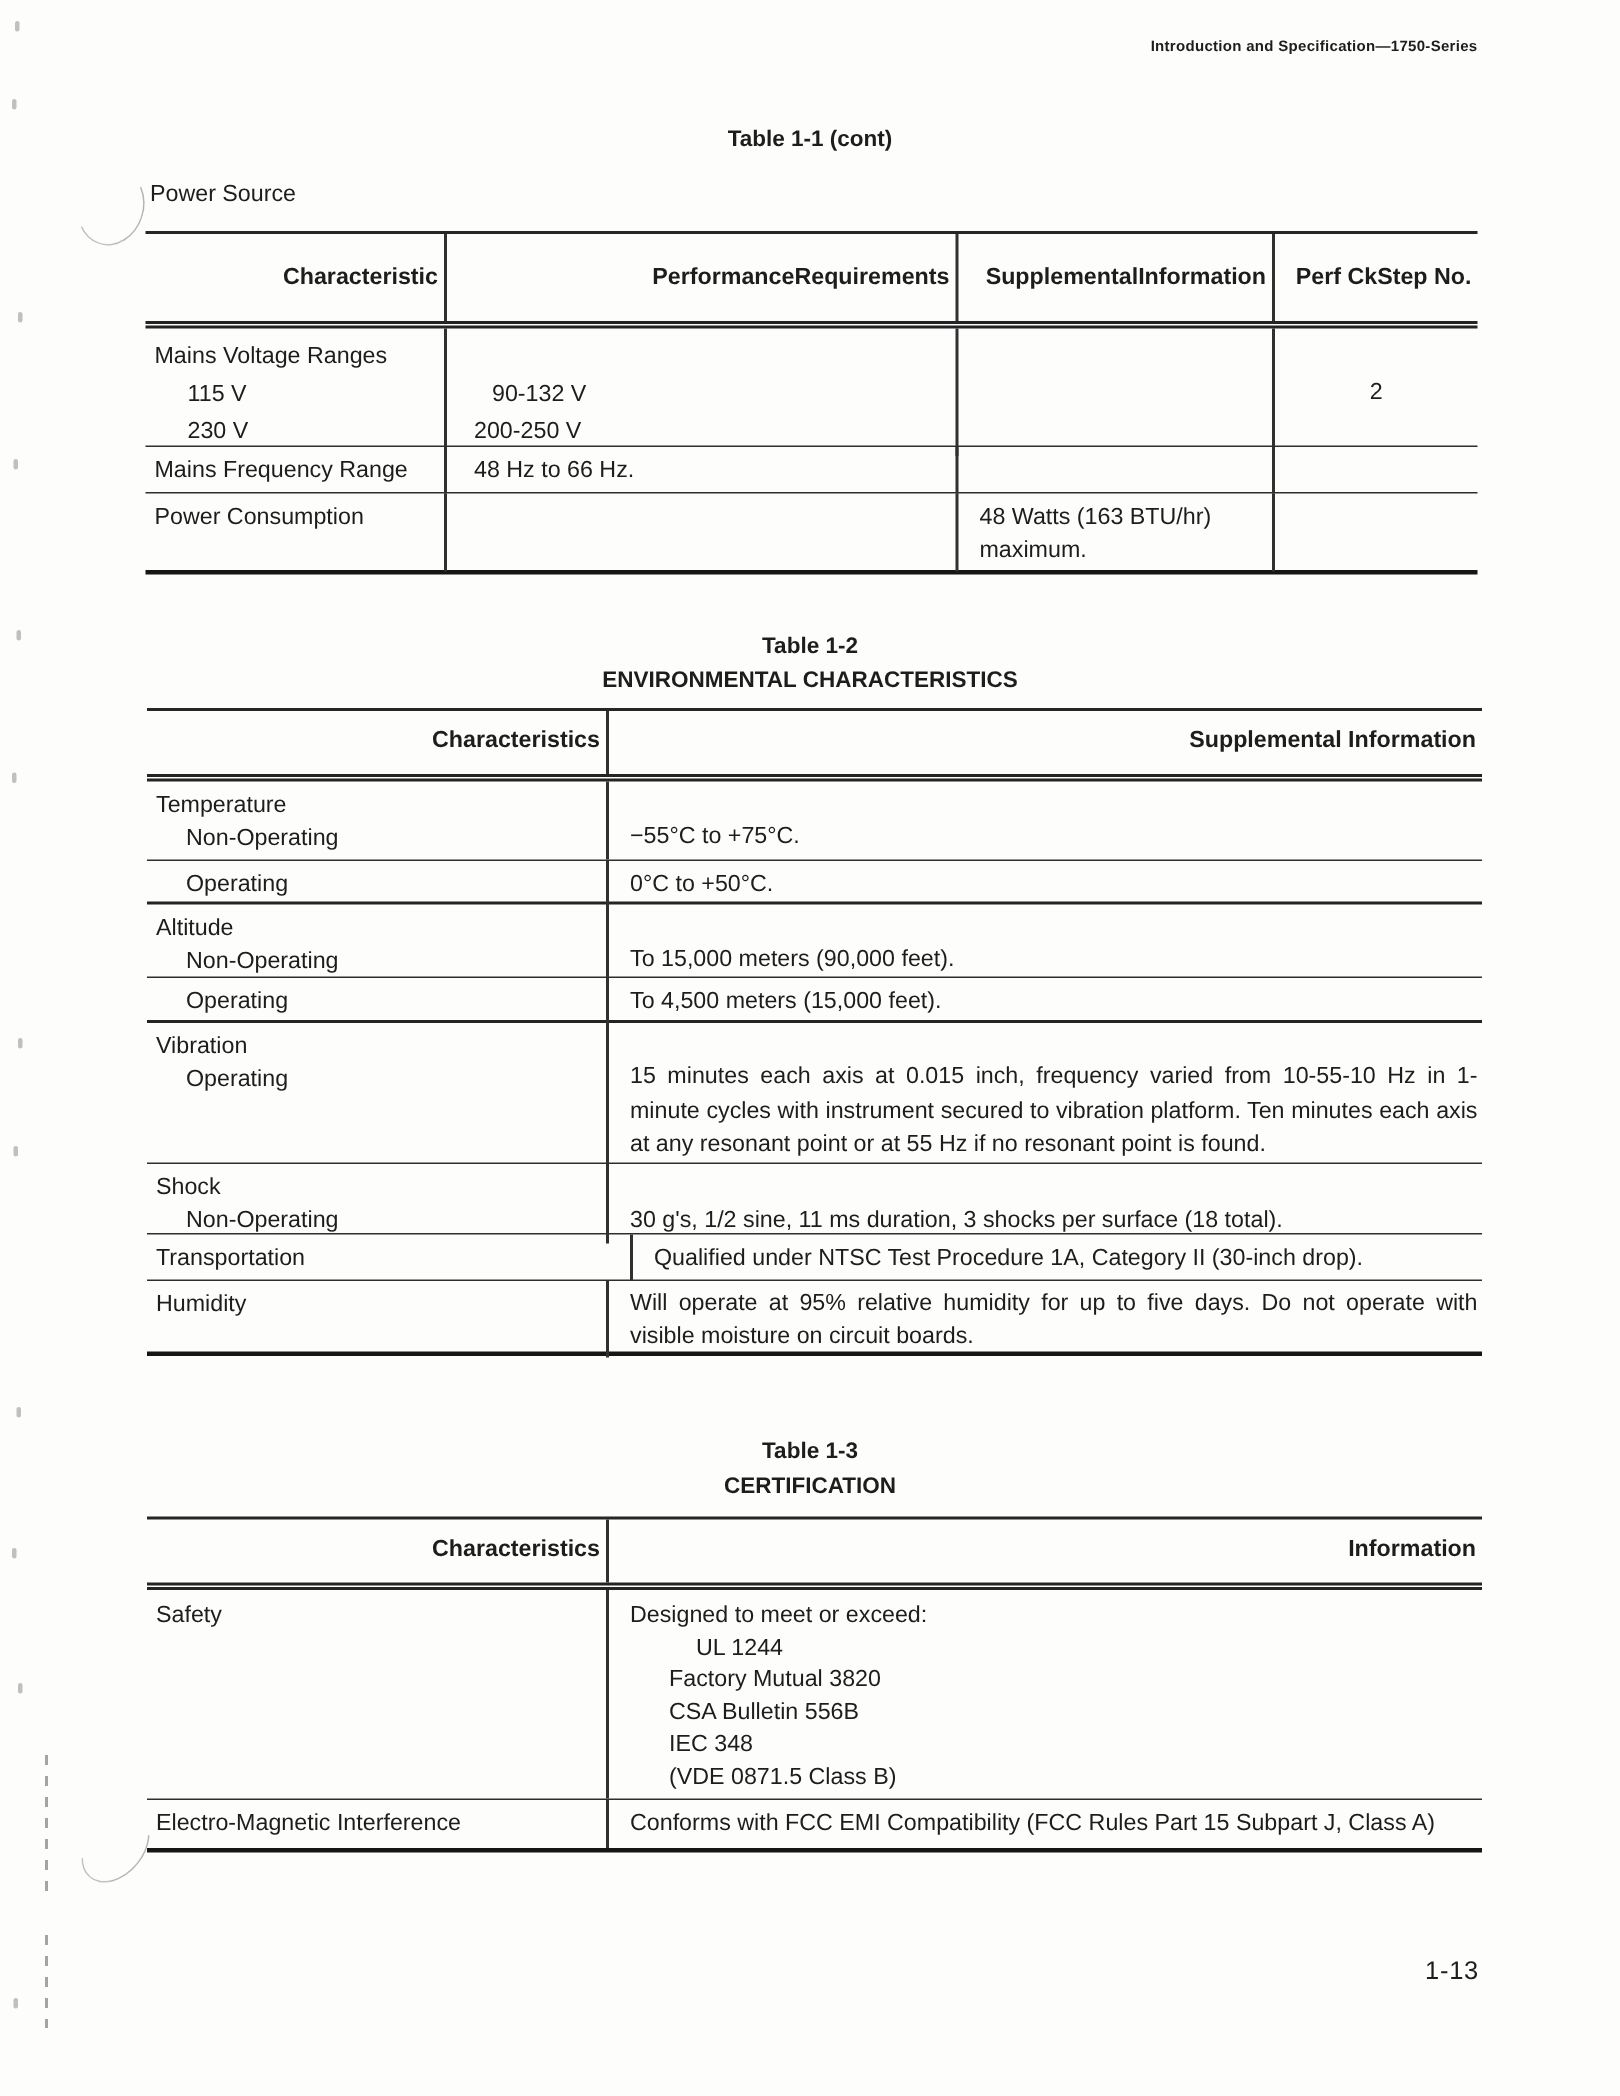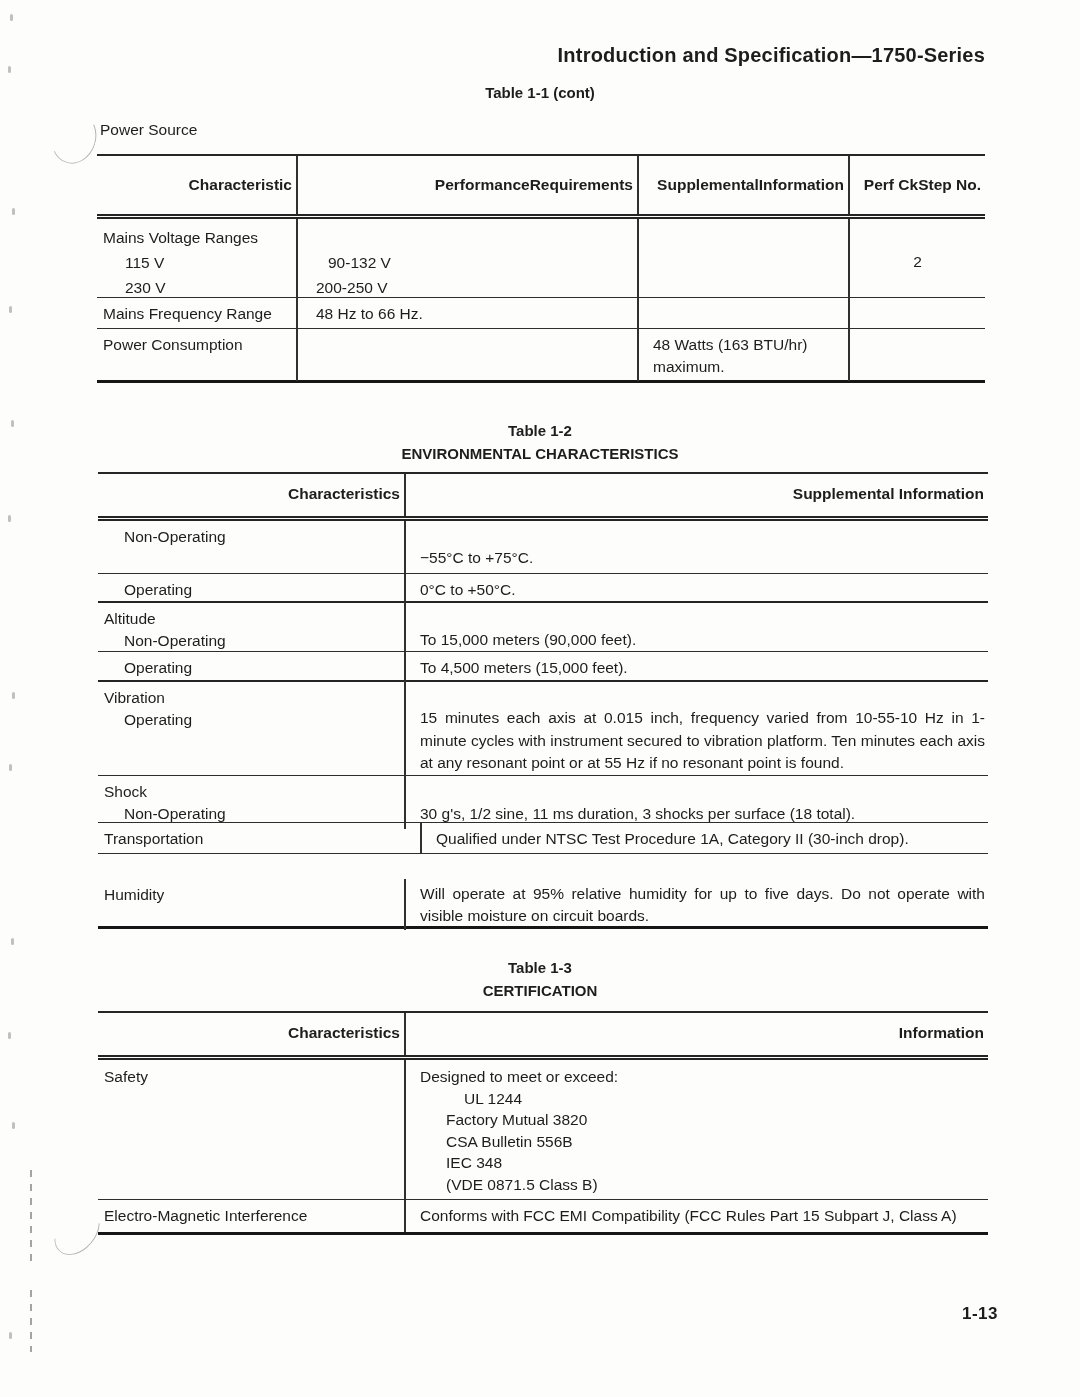--- a/index.html
+++ b/index.html
@@ -9,7 +9,7 @@
     font-family:"Liberation Sans", sans-serif;
     font-size:15.5px; color:#1d1d1d;
   }
-  .hdr-right { position:absolute; top:44px; right:95px; font-weight:bold; font-size:20px; letter-spacing:.2px; }
+  .hdr-right { position:absolute; top:26px; right:95px; font-weight:bold; font-size:10px; letter-spacing:.2px; }
   .t1-title { position:absolute; top:84px; left:0; width:1080px; text-align:center; font-weight:bold; font-size:15px; }
   .power-source { position:absolute; top:121px; left:100px; font-size:15.5px; }
   .pagenum { position:absolute; top:1304px; right:82px; font-weight:bold; font-size:17px; letter-spacing:.5px; }

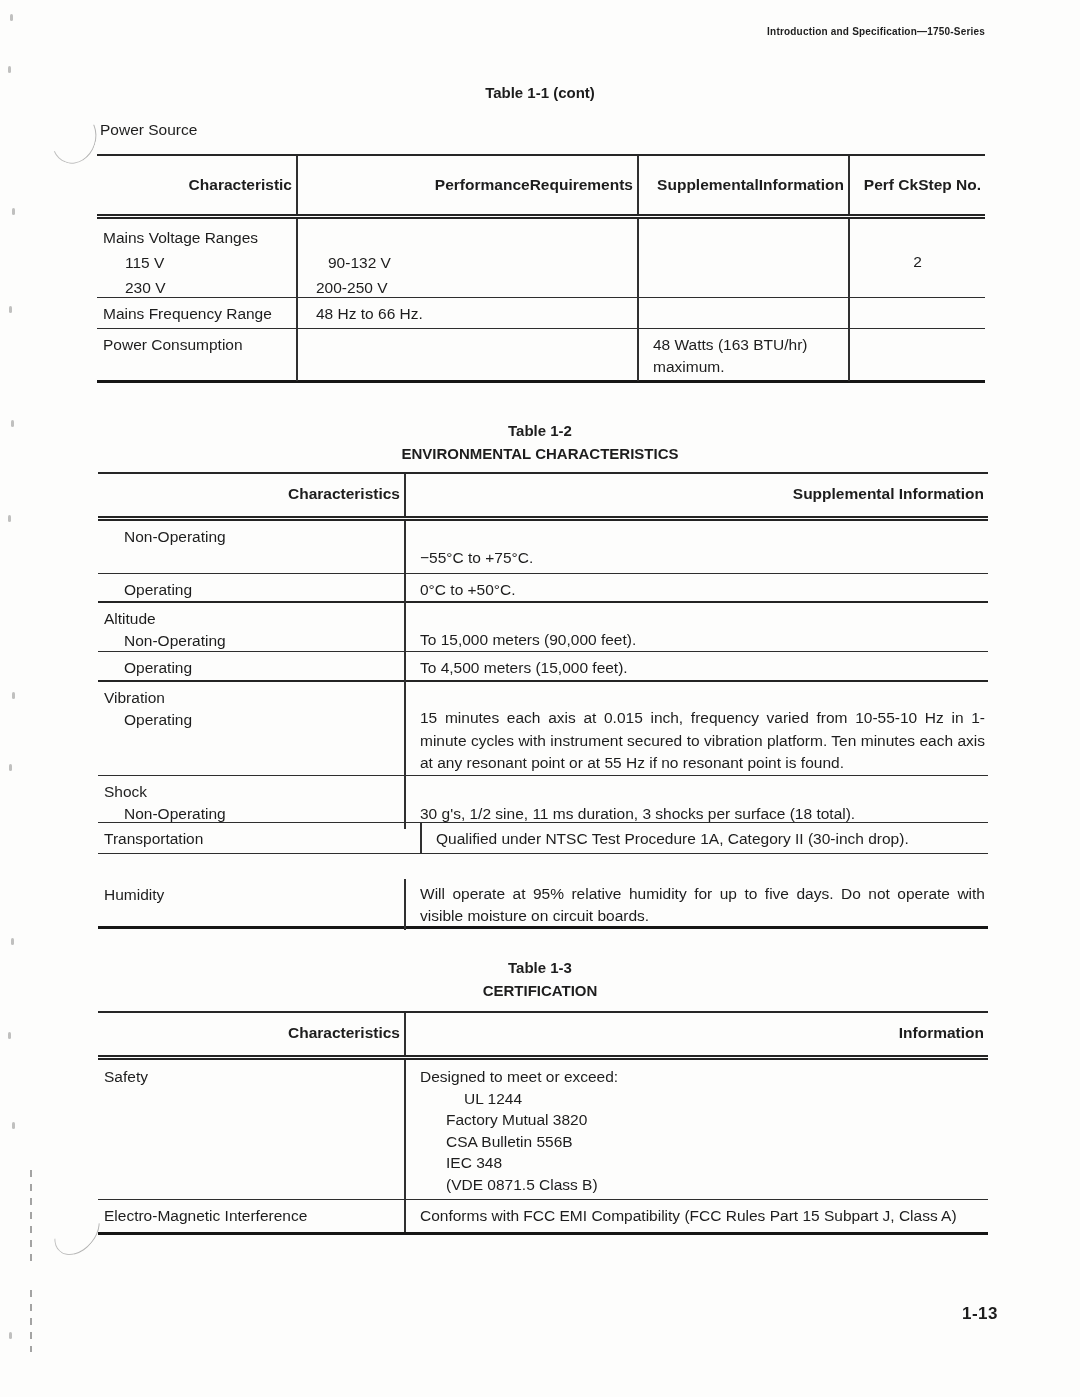--- a/index.html
+++ b/index.html
@@ -159,6 +159,7 @@
 
     <div class="trow r1 sep">
       <div class="cell">
+        <div>Temperature</div>
         <div class="ind2">Non-Operating</div>
       </div>
       <div class="cell val voff-sm">−55°C to +75°C.</div>

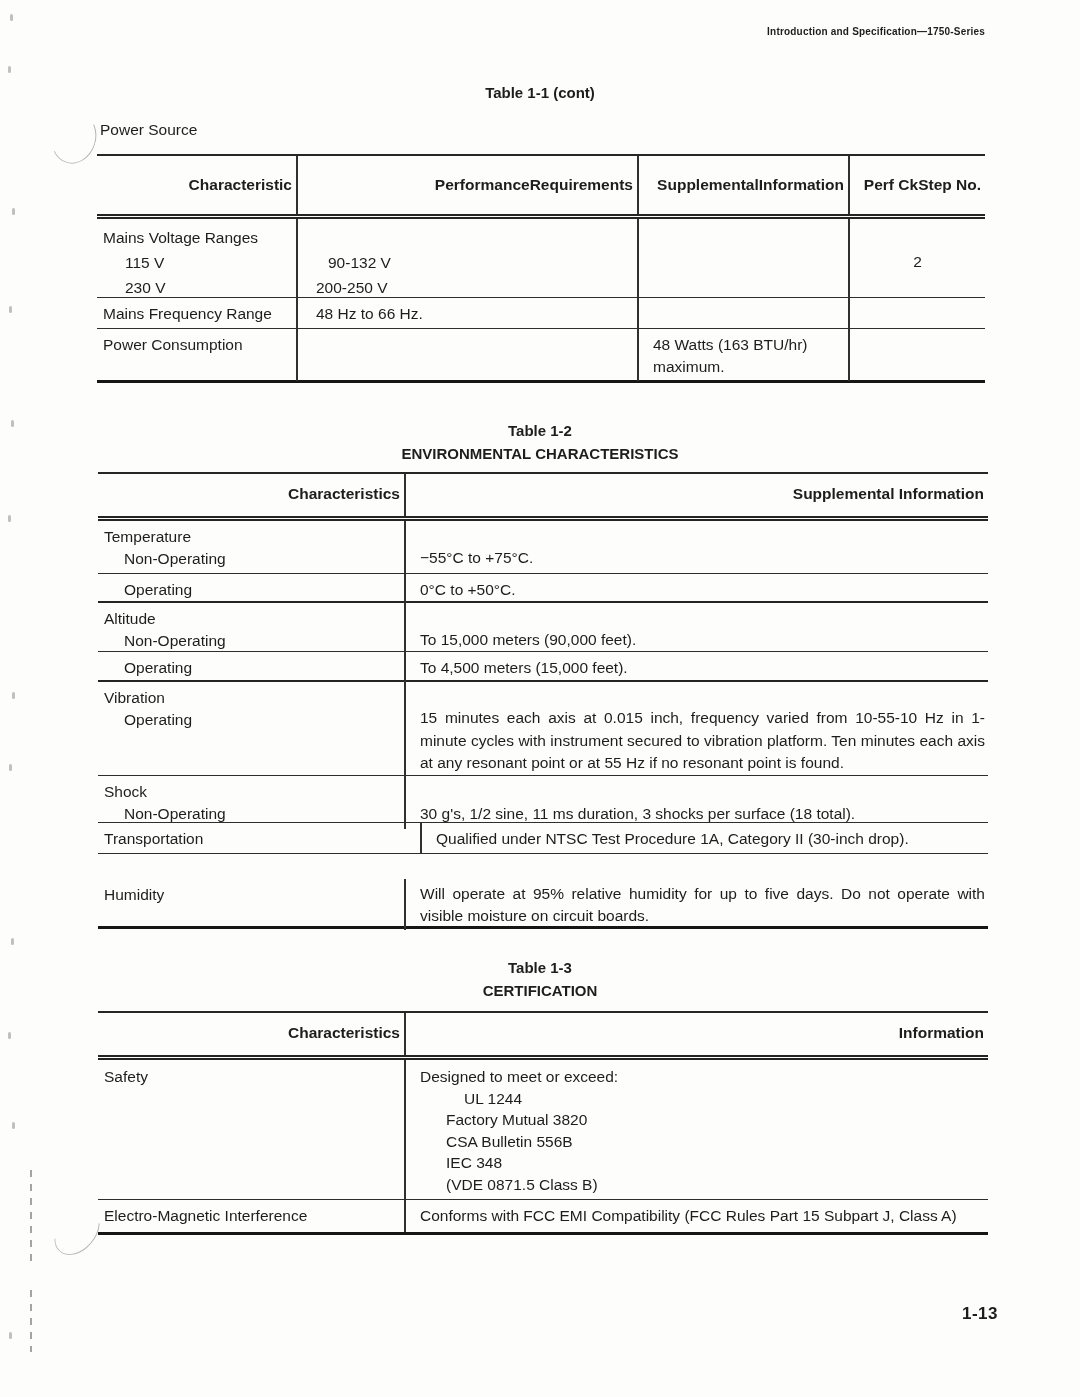--- a/index.html
+++ b/index.html
@@ -60,7 +60,7 @@
   .t2 .r3 { height:48px; } .t2 .r4 { height:28px; }
   .t2 .r5 { height:93px; } .t2 .r5 .val { line-height:22.5px; padding-top:25px; }
   .t2 .r6 { height:46px; } .t2 .r7 { height:30px;gap:16px; }
-  .t2 .r8 { height:47px;margin-top:25px; } .t2 .r8 .val { padding-top:4px; line-height:21.5px; }
+  .t2 .r8 { height:47px; } .t2 .r8 .val { padding-top:4px; line-height:21.5px; }
   .t3 .r1 { height:139px; } .t3 .r1 .cell { line-height:21.5px; padding-top:6px; }
   .t3 .r2 { height:32px; }
   .t3 .li1 { padding-left:44px; }

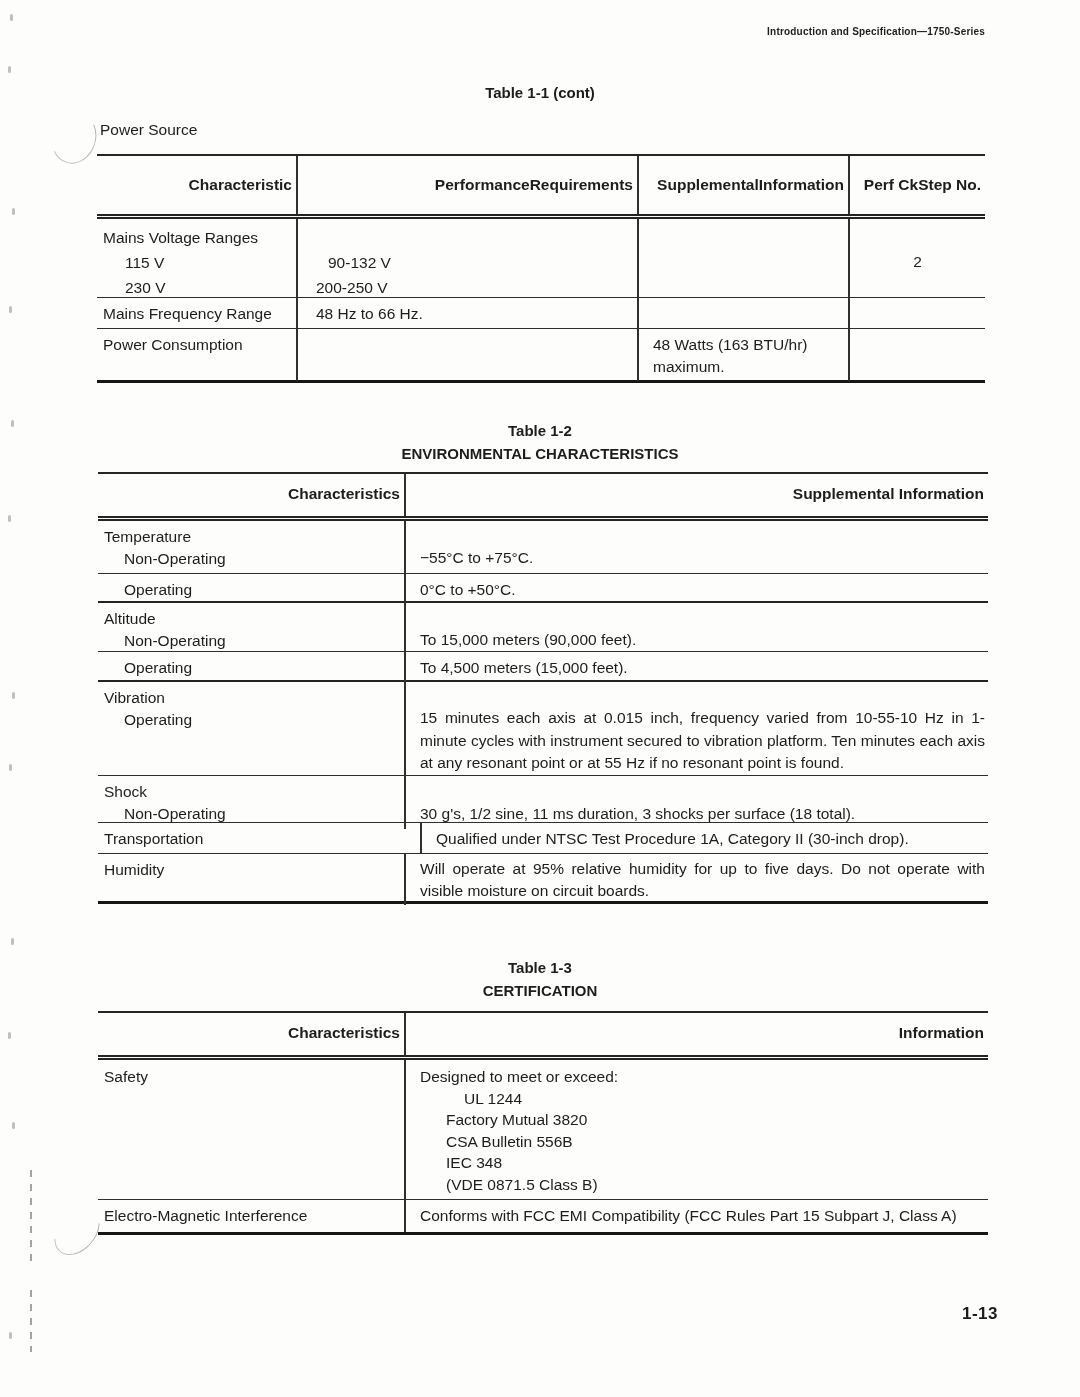--- a/index.html
+++ b/index.html
@@ -12,7 +12,7 @@
   .hdr-right { position:absolute; top:26px; right:95px; font-weight:bold; font-size:10px; letter-spacing:.2px; }
   .t1-title { position:absolute; top:84px; left:0; width:1080px; text-align:center; font-weight:bold; font-size:15px; }
   .power-source { position:absolute; top:121px; left:100px; font-size:15.5px; }
-  .pagenum { position:absolute; top:1304px; right:82px; font-weight:bold; font-size:17px; letter-spacing:.5px; }
+  .pagenum { position:absolute; top:1304px; right:94px; font-weight:normal; font-size:17px; letter-spacing:.5px; }
 
   
   .tbl { position:absolute; background:transparent; }

